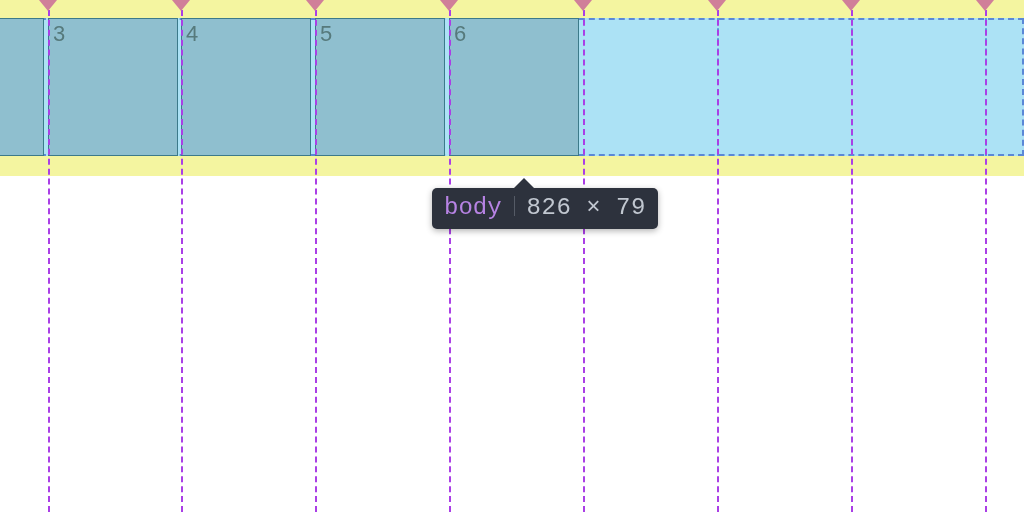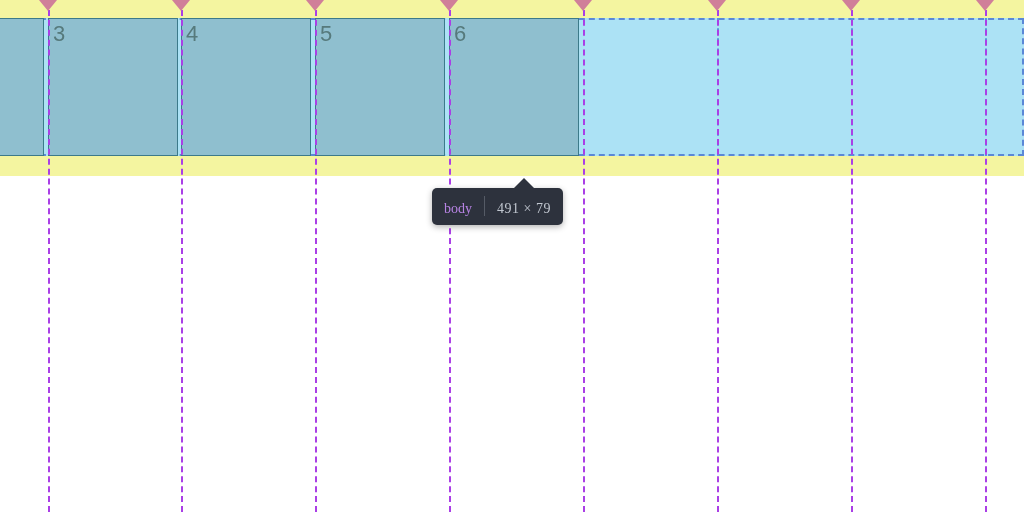--- a/index.html
+++ b/index.html
@@ -82,12 +82,12 @@
     position:absolute;
     background:var(--tip-bg);
     color:#e7ecef;
-    font-family:Liberation Serif, serif;
-    font-size:14px;
+    font-family:Liberation Mono, monospace;
+    font-size:24px;
     border-radius:5px;
     padding:8px 12px 9px;
     display:flex;
-    align-items:flex-end;
+    align-items:flex-start;
     gap:12px;
     line-height:1;
     box-shadow:0 2px 6px rgba(0,0,0,.3);

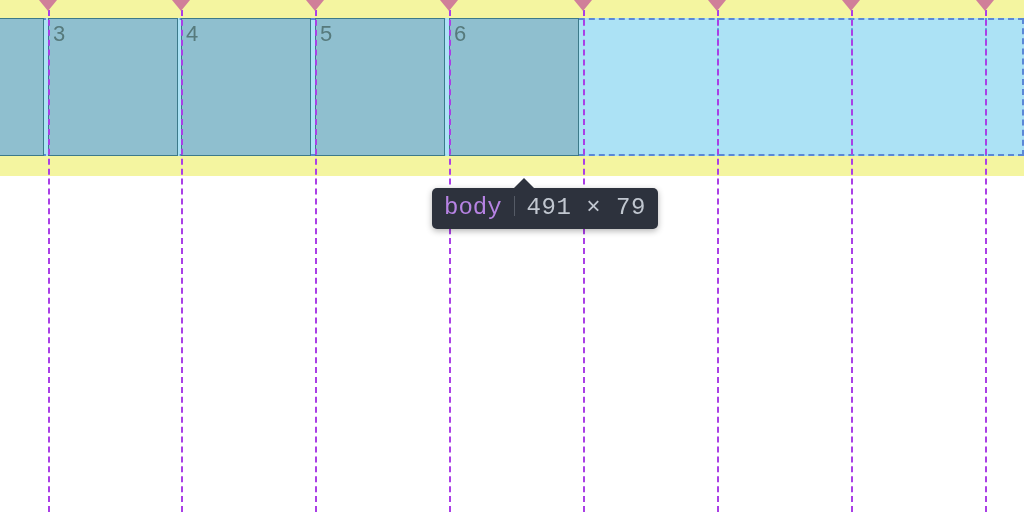--- a/index.html
+++ b/index.html
@@ -145,7 +145,7 @@
     <span class="arrow"></span>
     <span class="tag">body</span>
     <span class="sep"></span>
-    <span class="dims">491 × 79</span>
+    <span class="dims">826 × 79</span>
   </div>
 
 </div>

